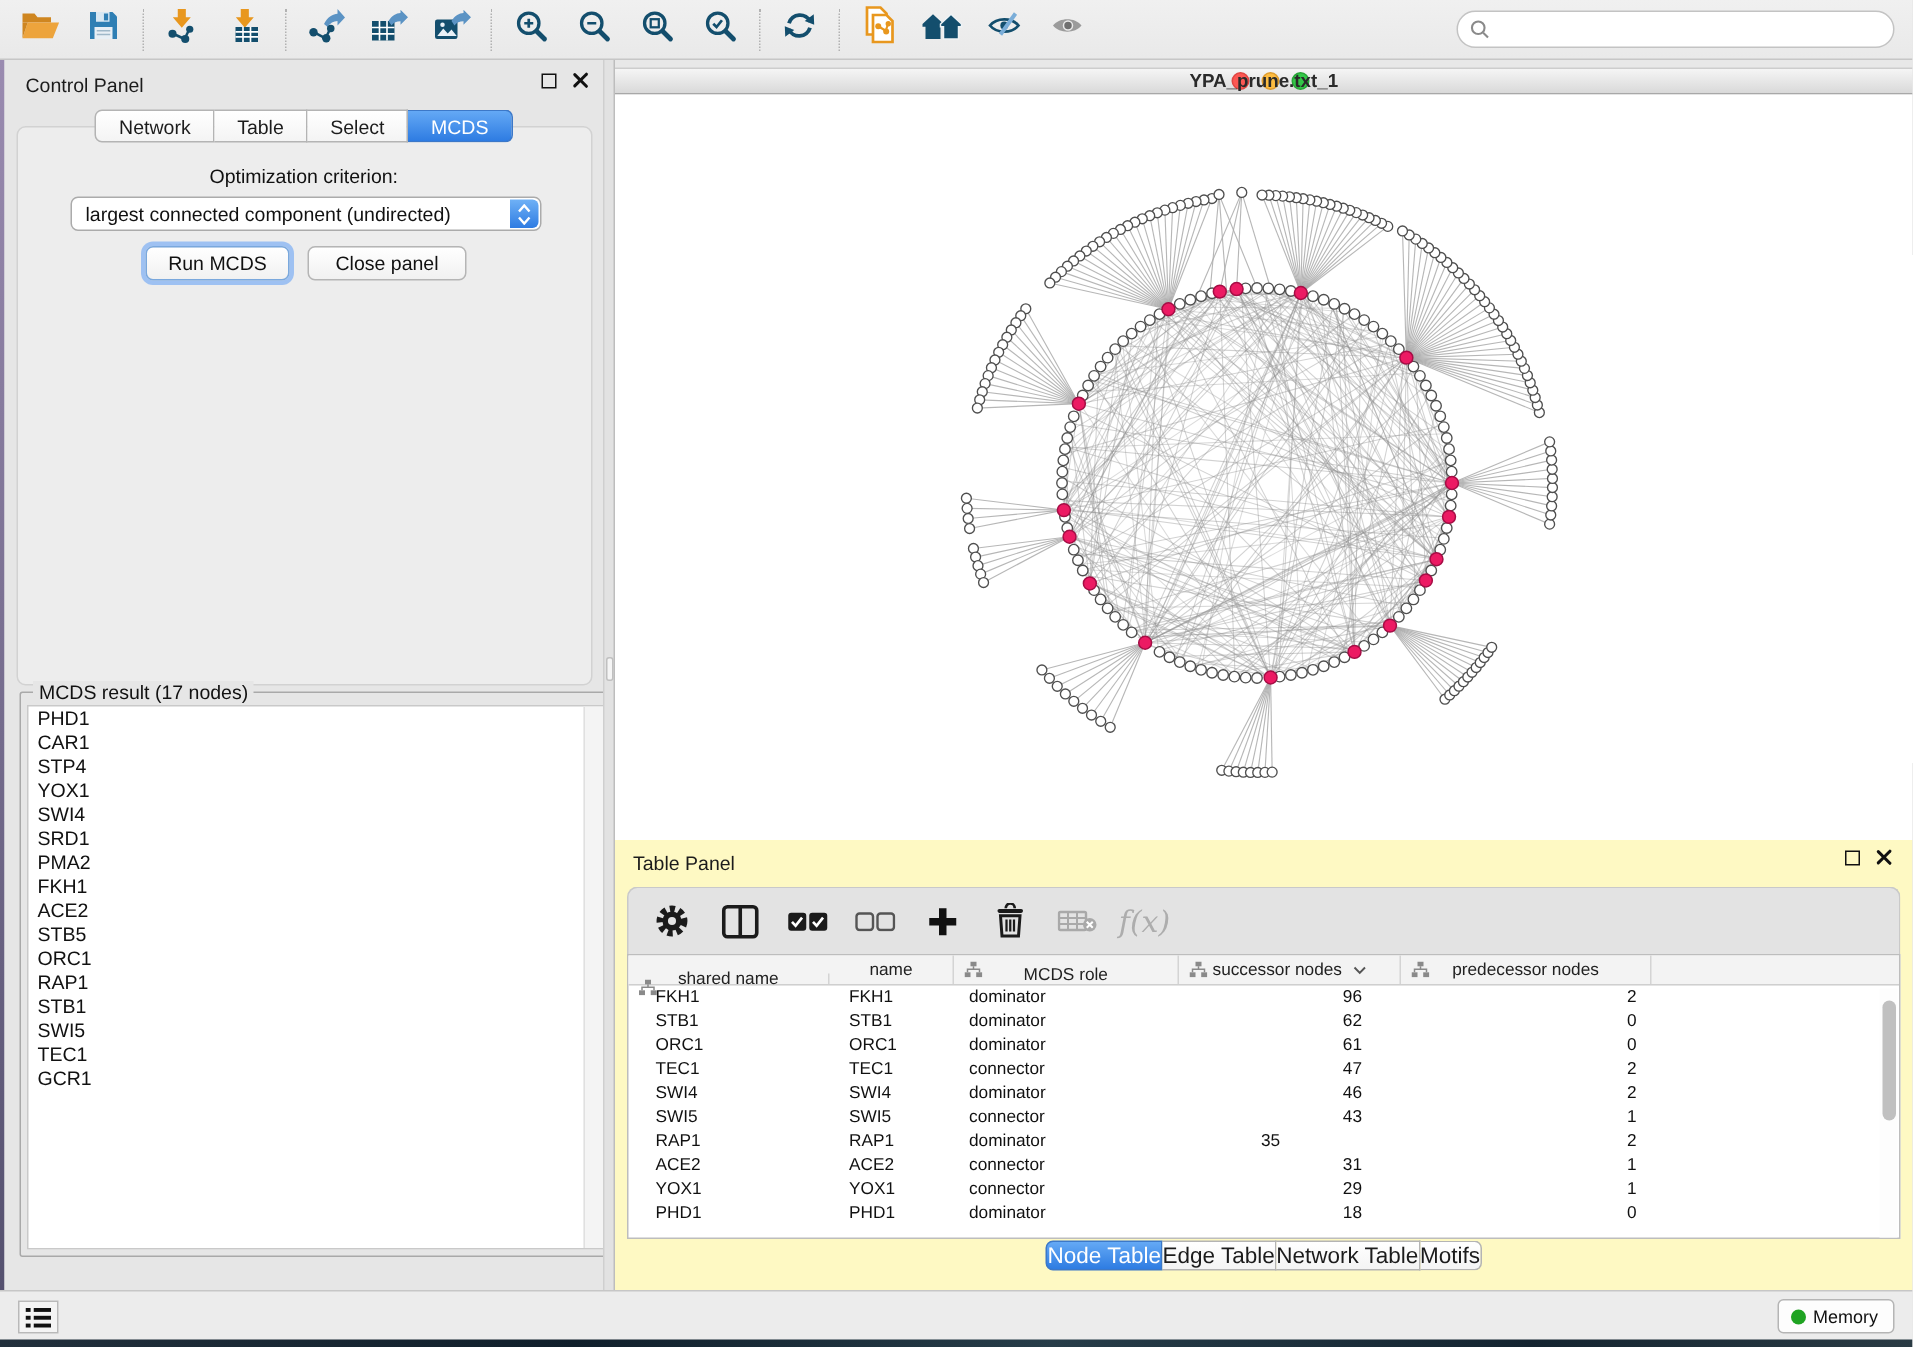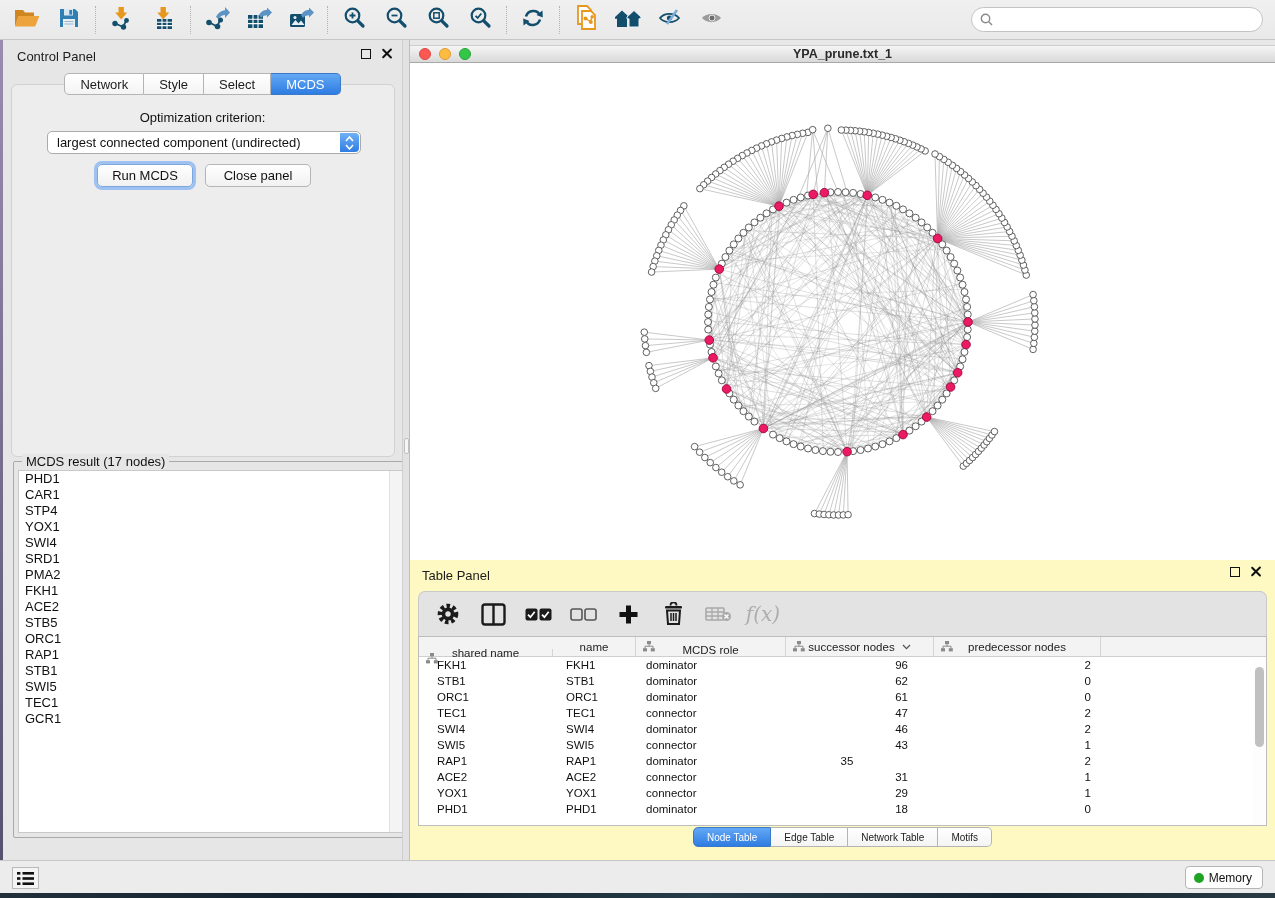--- a/index.html
+++ b/index.html
@@ -74,7 +74,7 @@
   .net-window { position:relative; width:865px; height:520px; }
   .net-titlebar { position:absolute; left:0; top:5px; width:865px; height:18px;
     background:linear-gradient(#f5f5f5,#d9d9d9); border-top:1px solid #cdcdcd; border-bottom:1px solid #a8a8a8;
-    display:flex; align-items:center; }
+    display:flex; align-items:center;justify-content:center; }
   .lights { display:flex; gap:8px; margin-left:9px; }
   .light { width:12px; height:12px; border-radius:50%; }
   .net-title { position:absolute; left:0; width:865px; text-align:center; font-size:12.5px; font-weight:bold; color:#2a2a2a; }

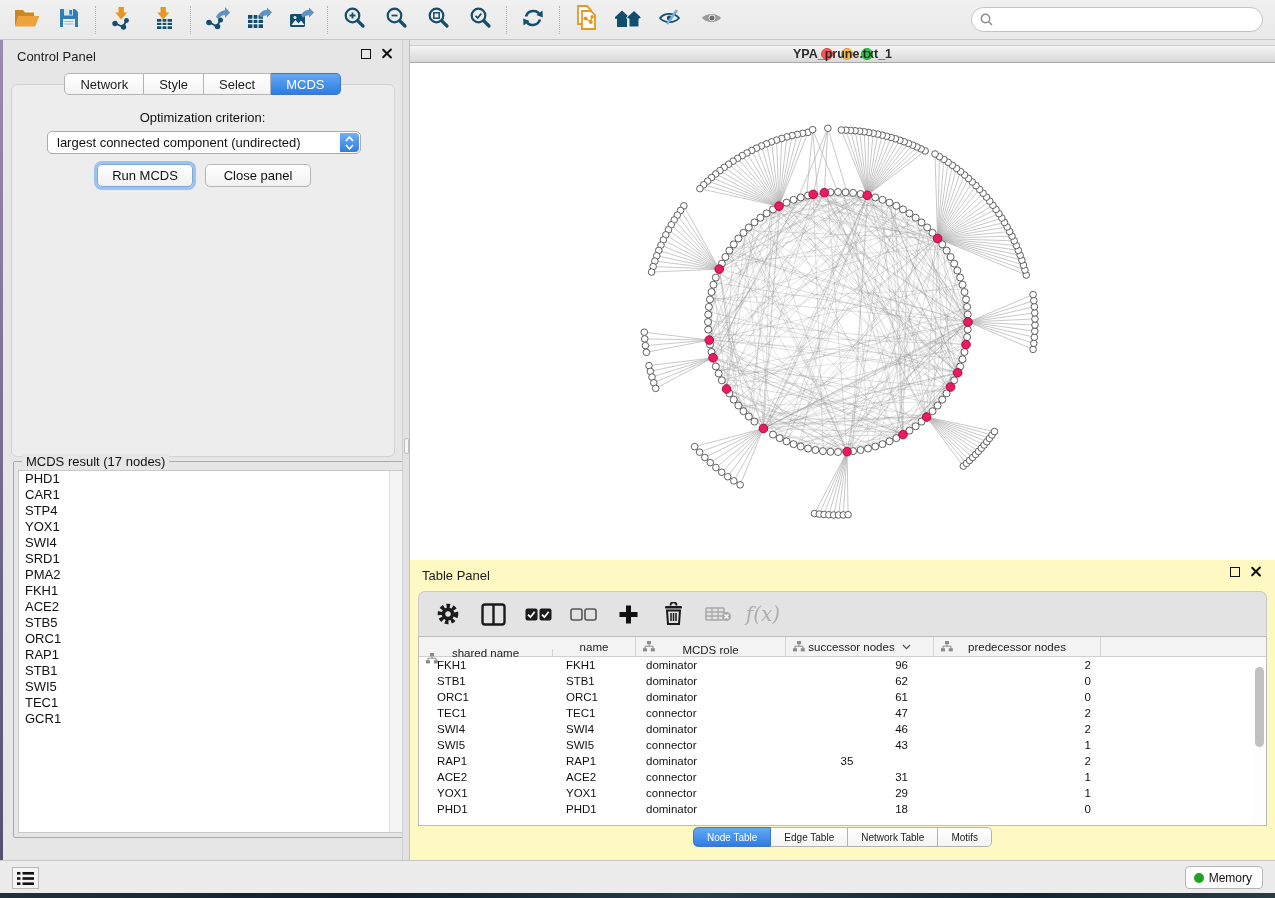--- a/index.html
+++ b/index.html
@@ -313,7 +313,7 @@
       <div class="cp-tabs">
           <div class="seg">
             <div class="tab">Network</div>
-            <div class="tab">Style</div>
+            <div class="tab">Table</div>
             <div class="tab">Select</div>
             <div class="tab sel">MCDS</div>
           </div>

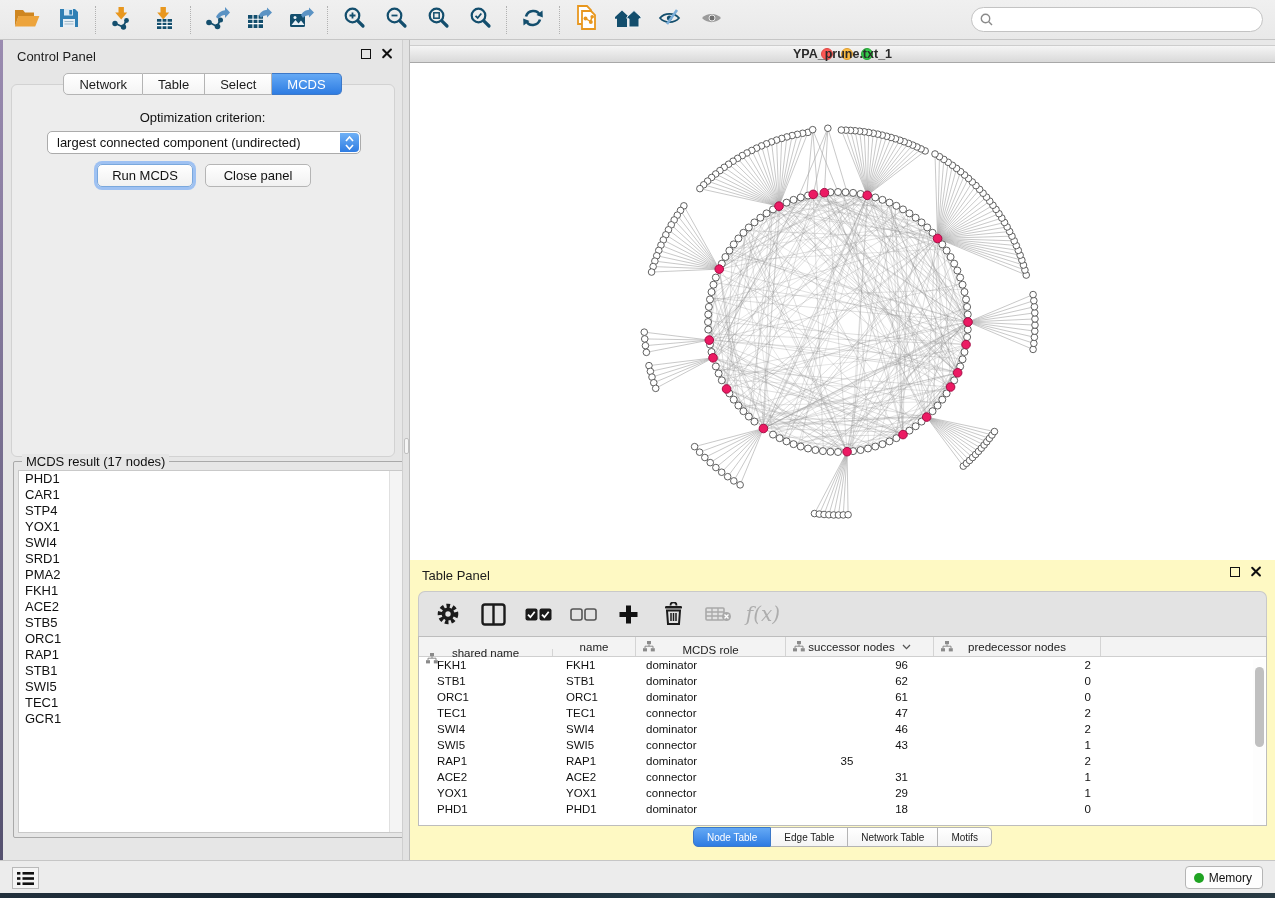--- a/index.html
+++ b/index.html
@@ -103,7 +103,7 @@
   .tbl-thumb { position:absolute; left:1.5px; top:8px; width:9px; height:80px; background:#c0c0c0; border-radius:5px; }
 
   .tp-tabs { position:absolute; left:0; top:267px; width:865px; display:flex; justify-content:center; }
-  .seg2 .tab { height:20px; font-size:10px; padding:0 13px; }
+  .seg2 .tab { height:20px; font-size:15px; padding:0 0; }
 
   
   .statusbar { position:absolute; left:0; top:860px; width:1275px; height:33px;

